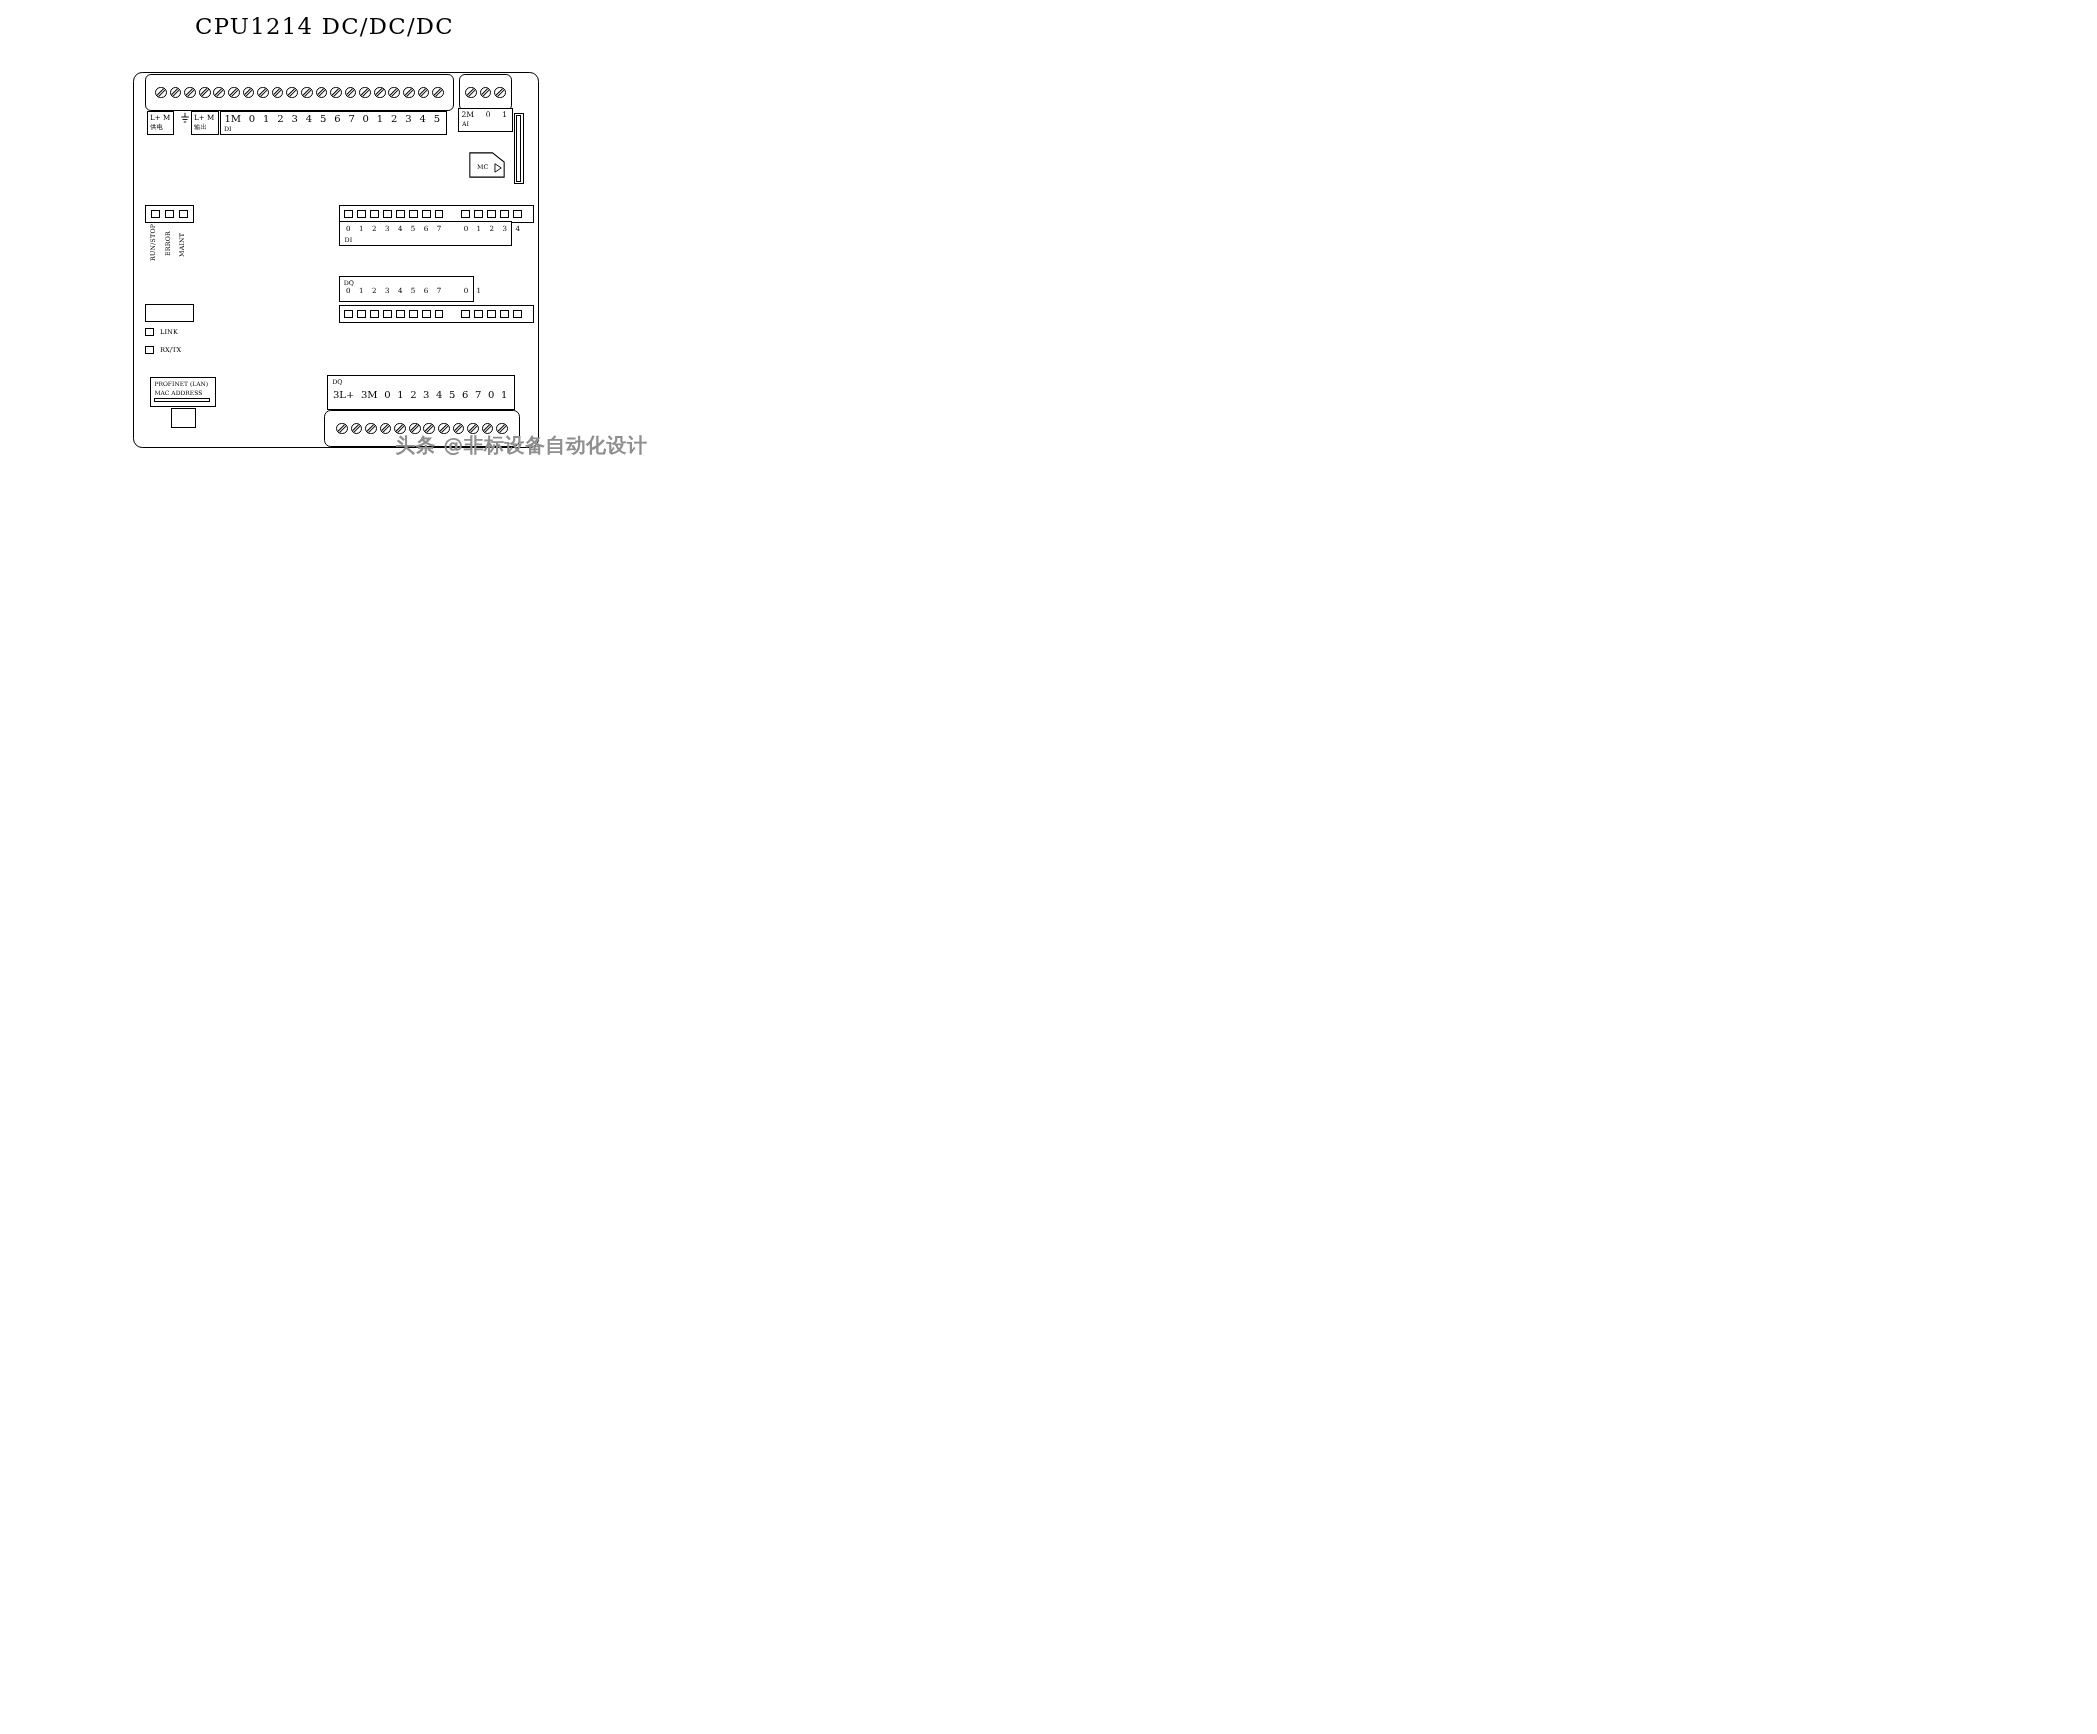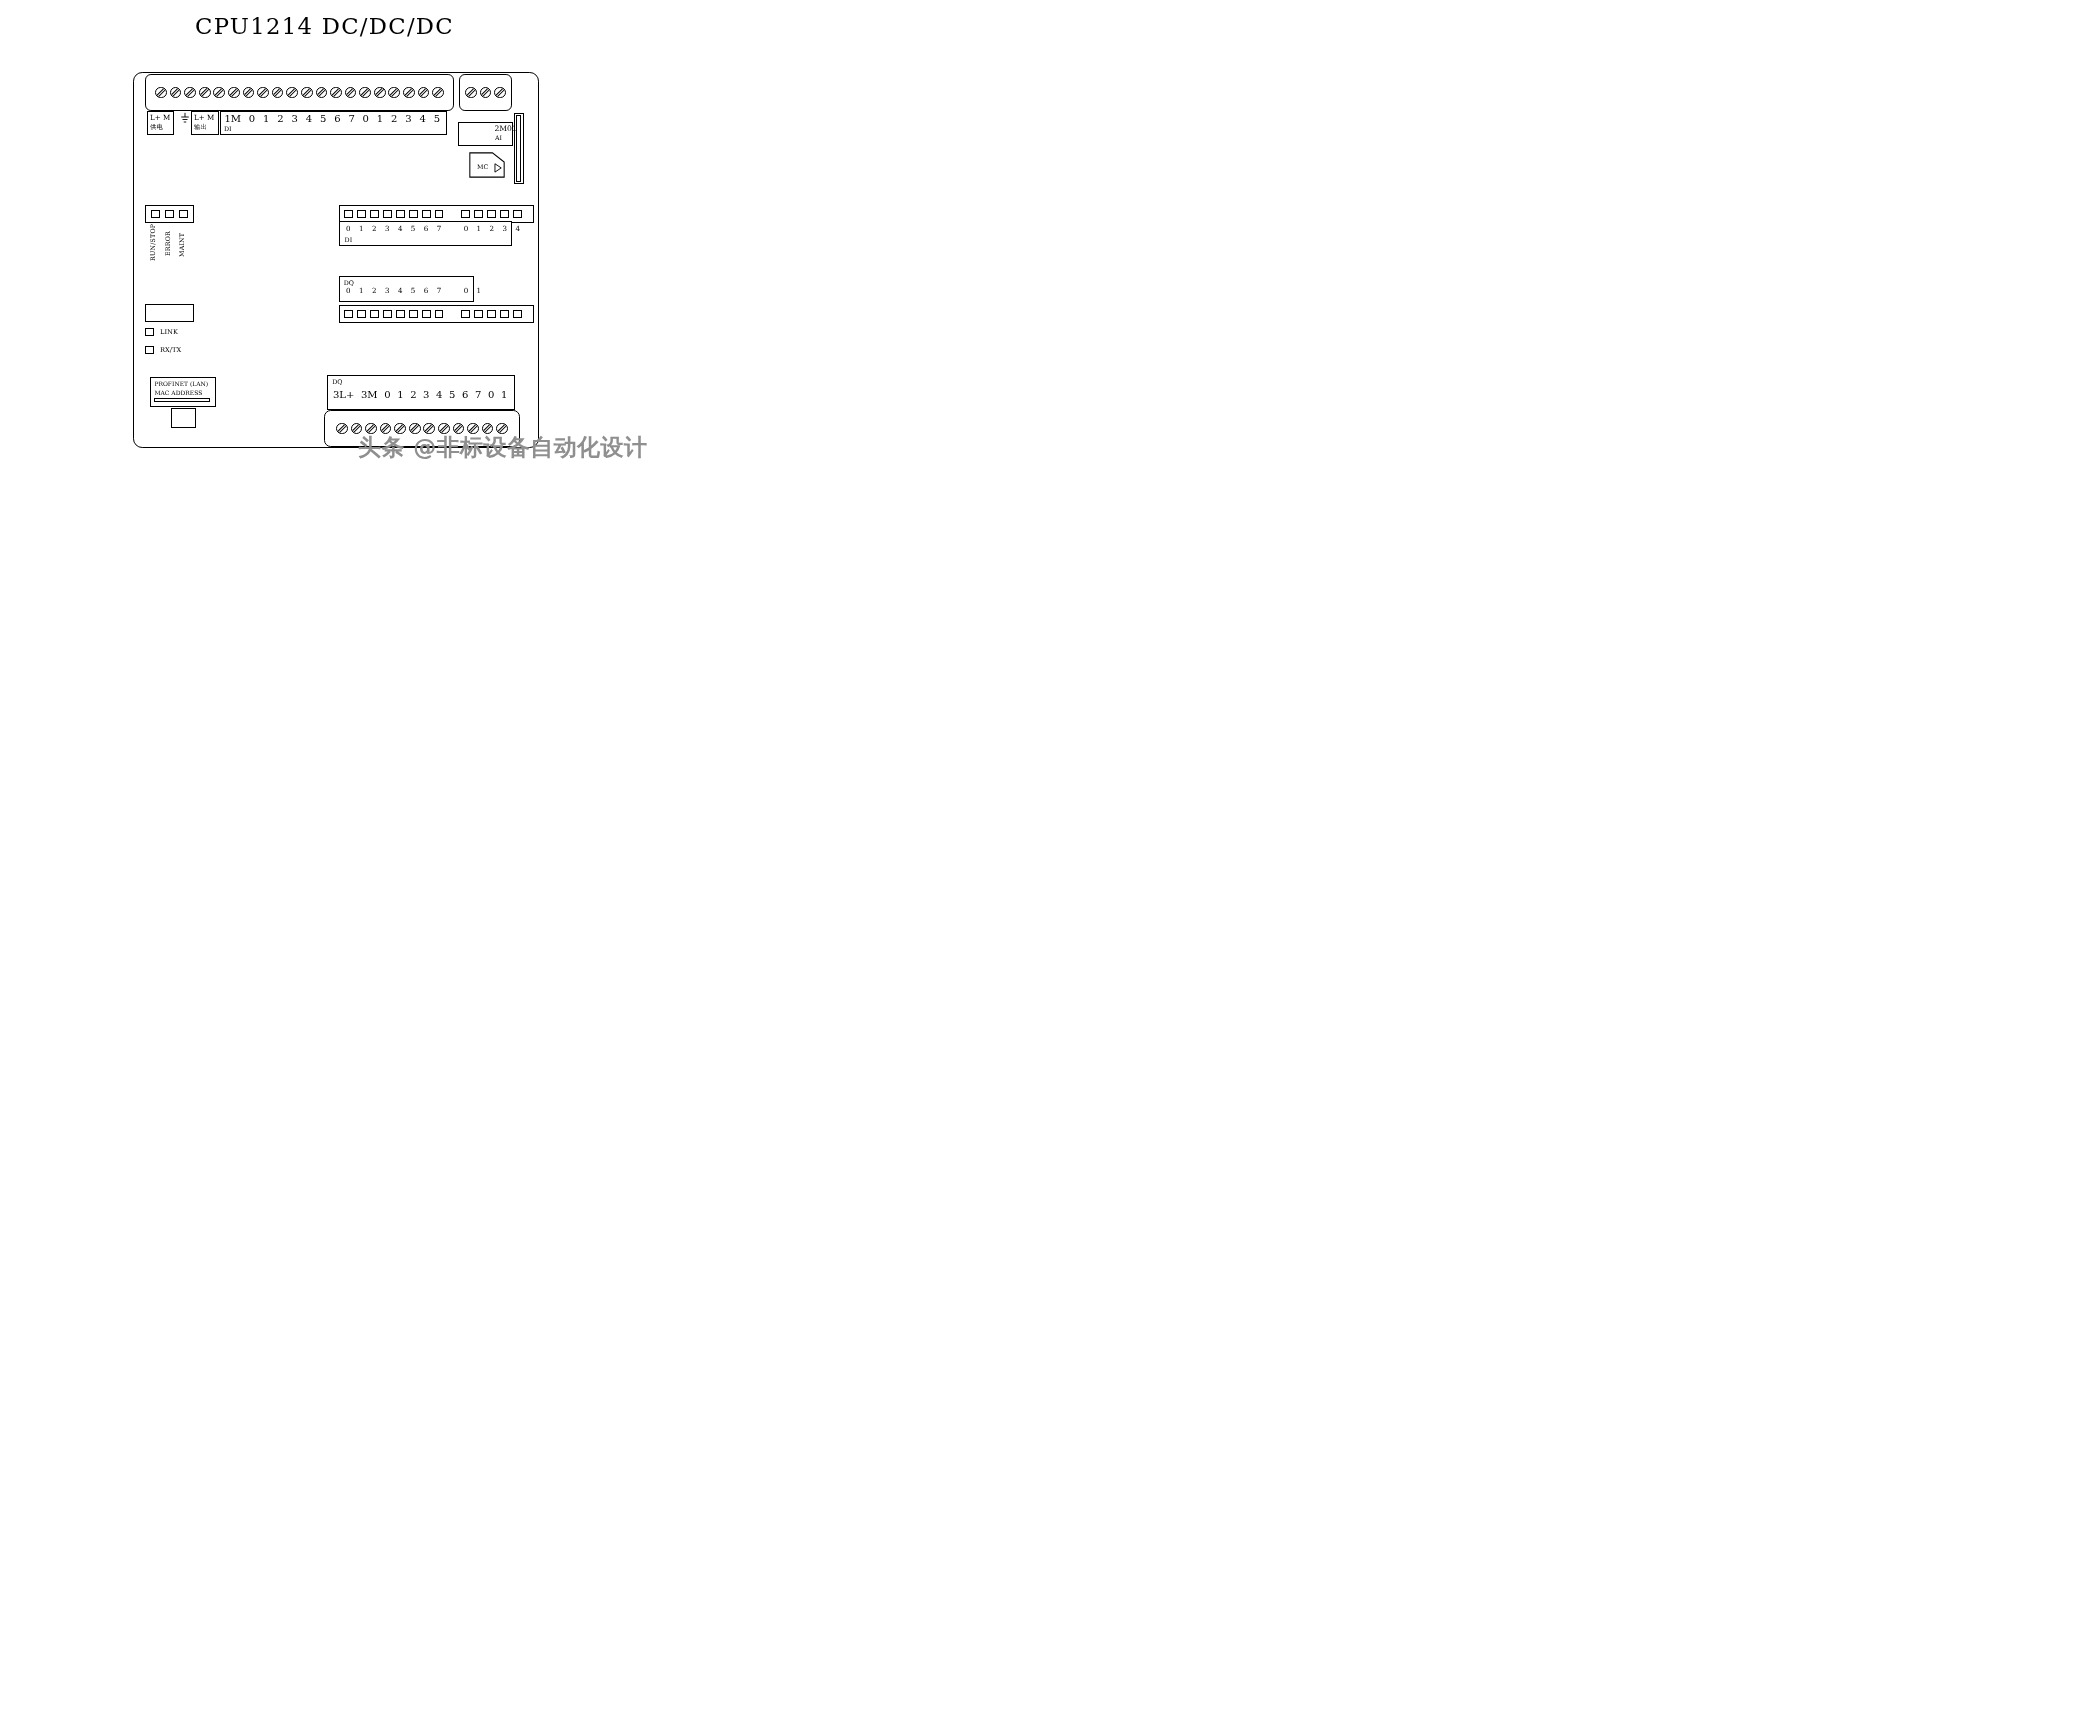--- a/index.html
+++ b/index.html
@@ -31,7 +31,7 @@
   .power-box{left:147px;top:111px;width:27px;height:24px;padding:0.8px 0 0 2.1px;}
   .output-box{left:191px;top:111px;width:28px;height:24px;padding:0.8px 0 0 2.1px;}
   .di-box{left:220px;top:111px;width:227px;height:24px;}
-  .ai-box{left:458px;top:122px;width:55px;height:24px;padding-left:33px;}
+  .ai-box{left:458px;top:108px;width:55px;height:24px;}
   .l1{font-size:7.1px;line-height:9.2px;white-space:nowrap;}
   .l2{font-size:6.3px;line-height:9.2px;white-space:nowrap;}
 

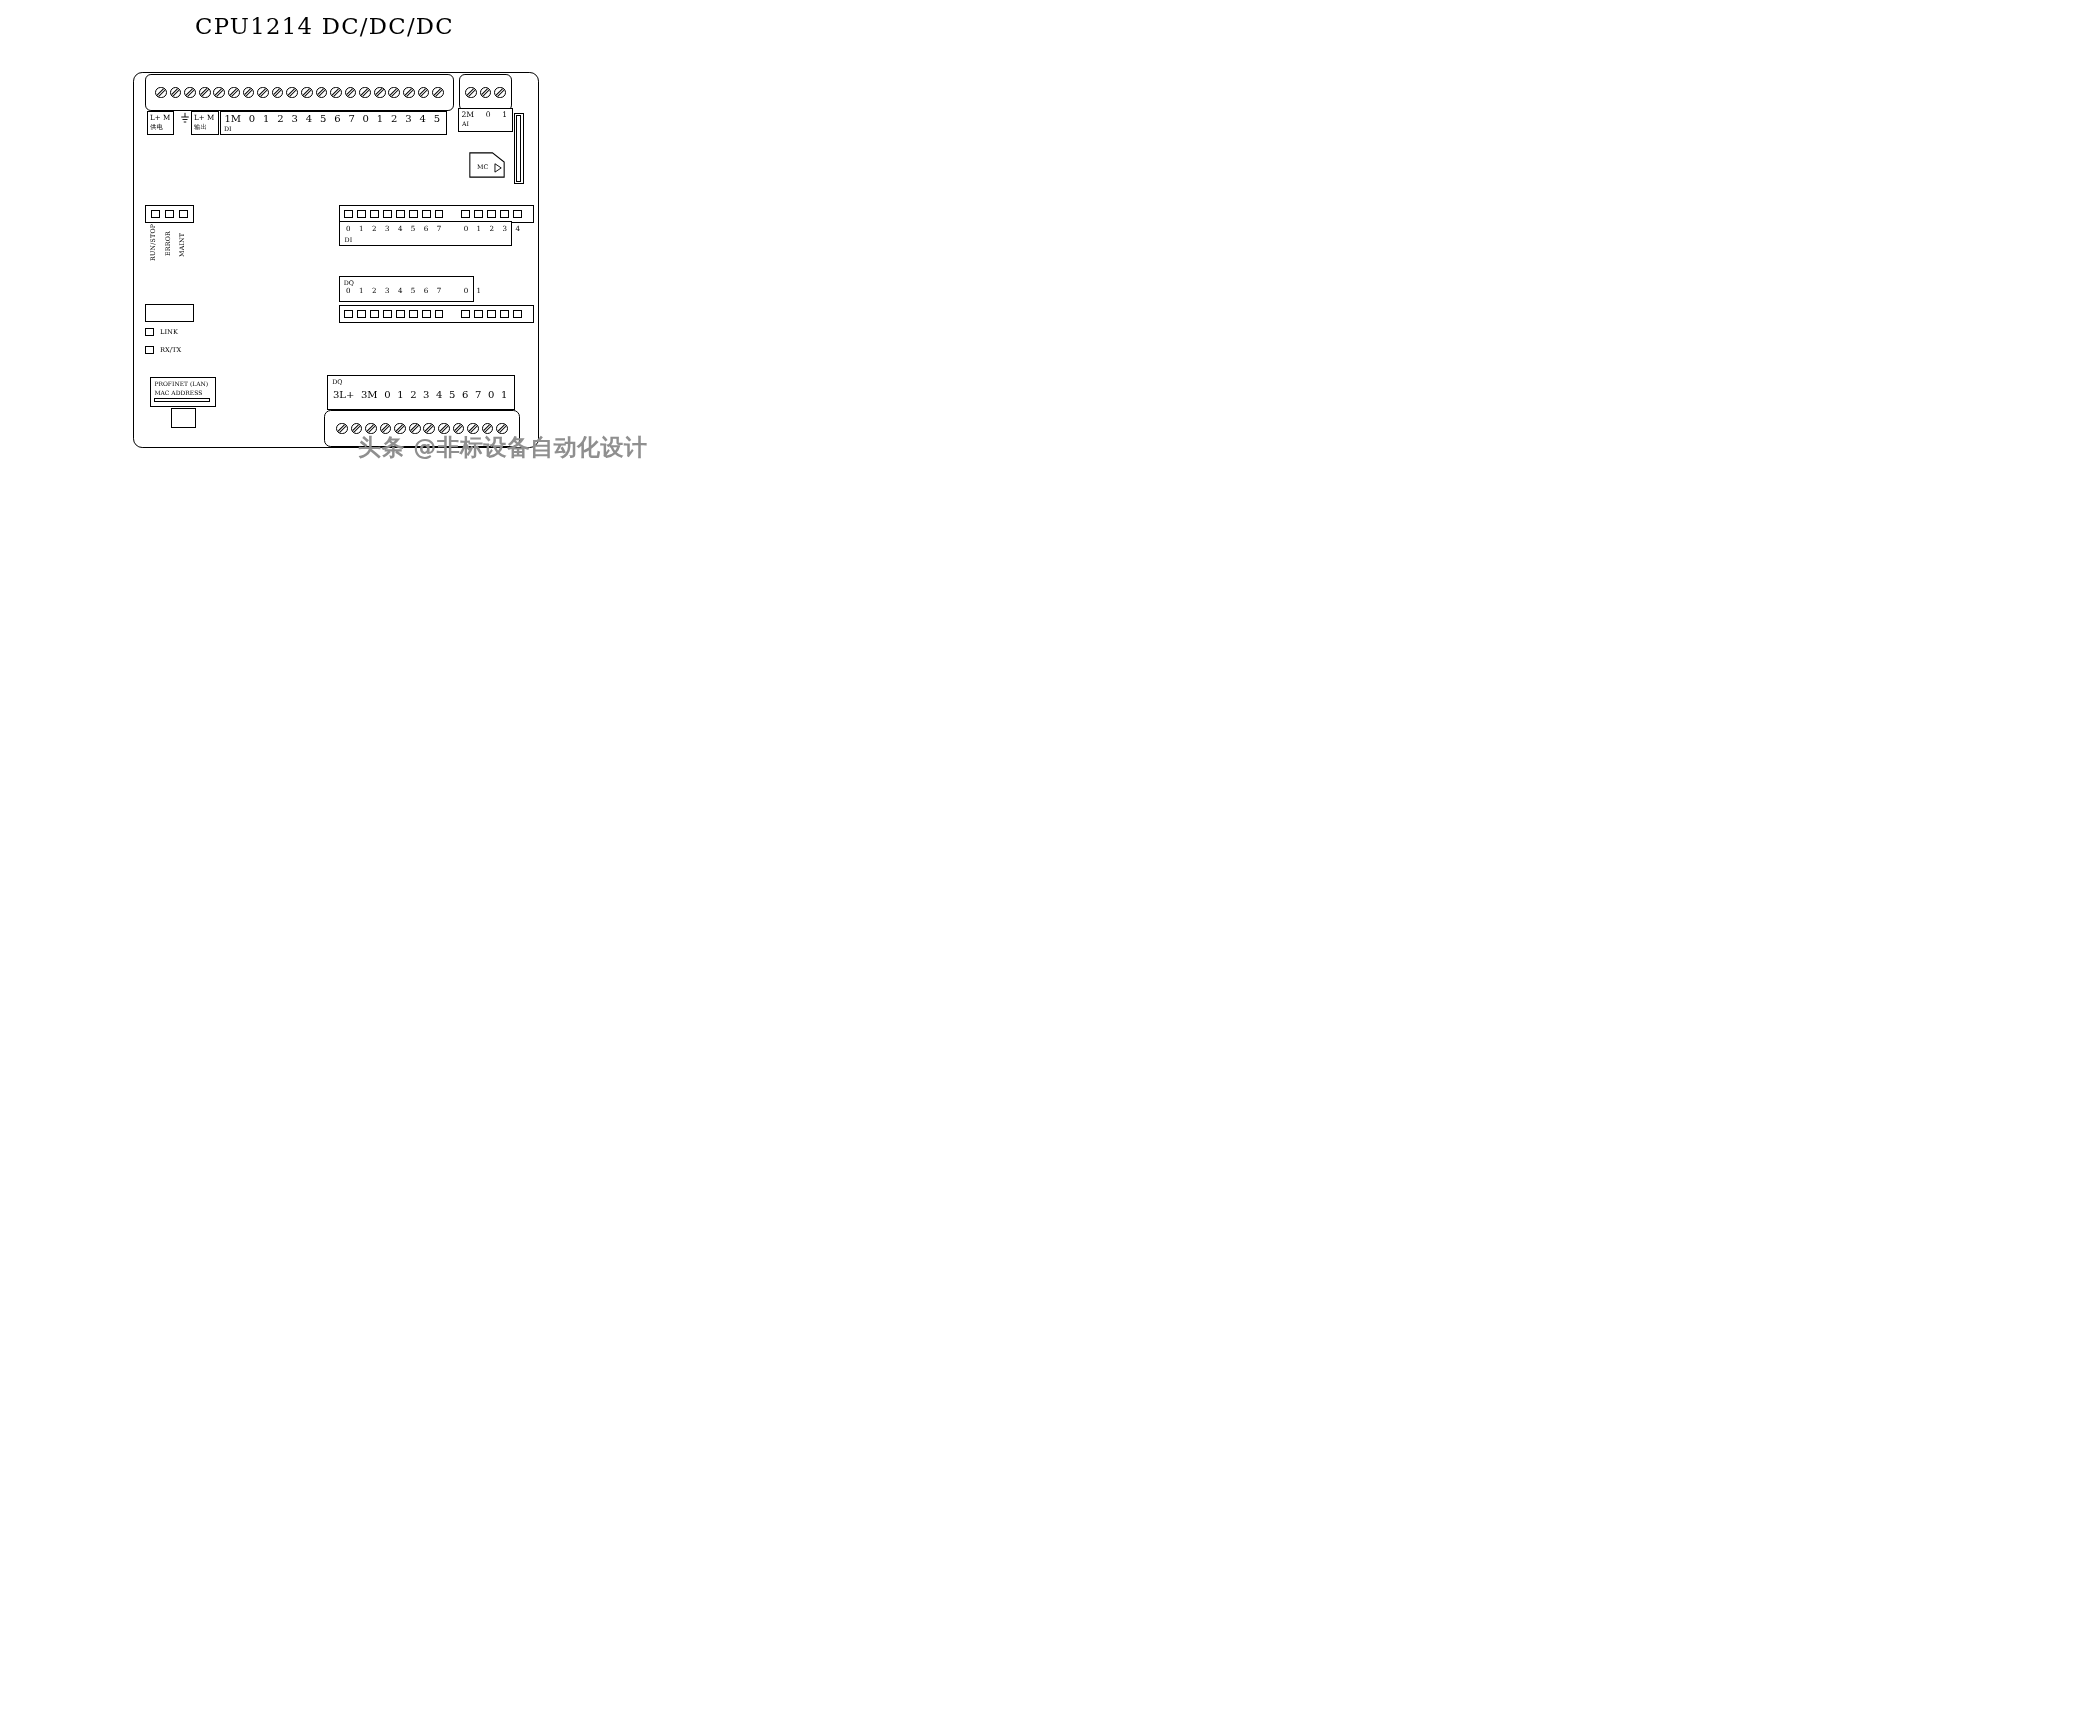--- a/index.html
+++ b/index.html
@@ -107,7 +107,7 @@
   .brow{display:flex;justify-content:space-between;padding:3.8px 6.7px 0 5px;font-size:10px;}
   .brow .bnum{flex:0 0 auto;}
 
-  .watermark{position:absolute;right:1.7px;top:432px;font-size:23px;font-weight:700;
+  .watermark{position:absolute;right:1.7px;top:432px;font-size:20px;font-weight:700;
              color:#8f8f8f;font-family:"DejaVu Sans","Liberation Sans",sans-serif;
              letter-spacing:0.4px;z-index:6;white-space:nowrap;}
 </style>

